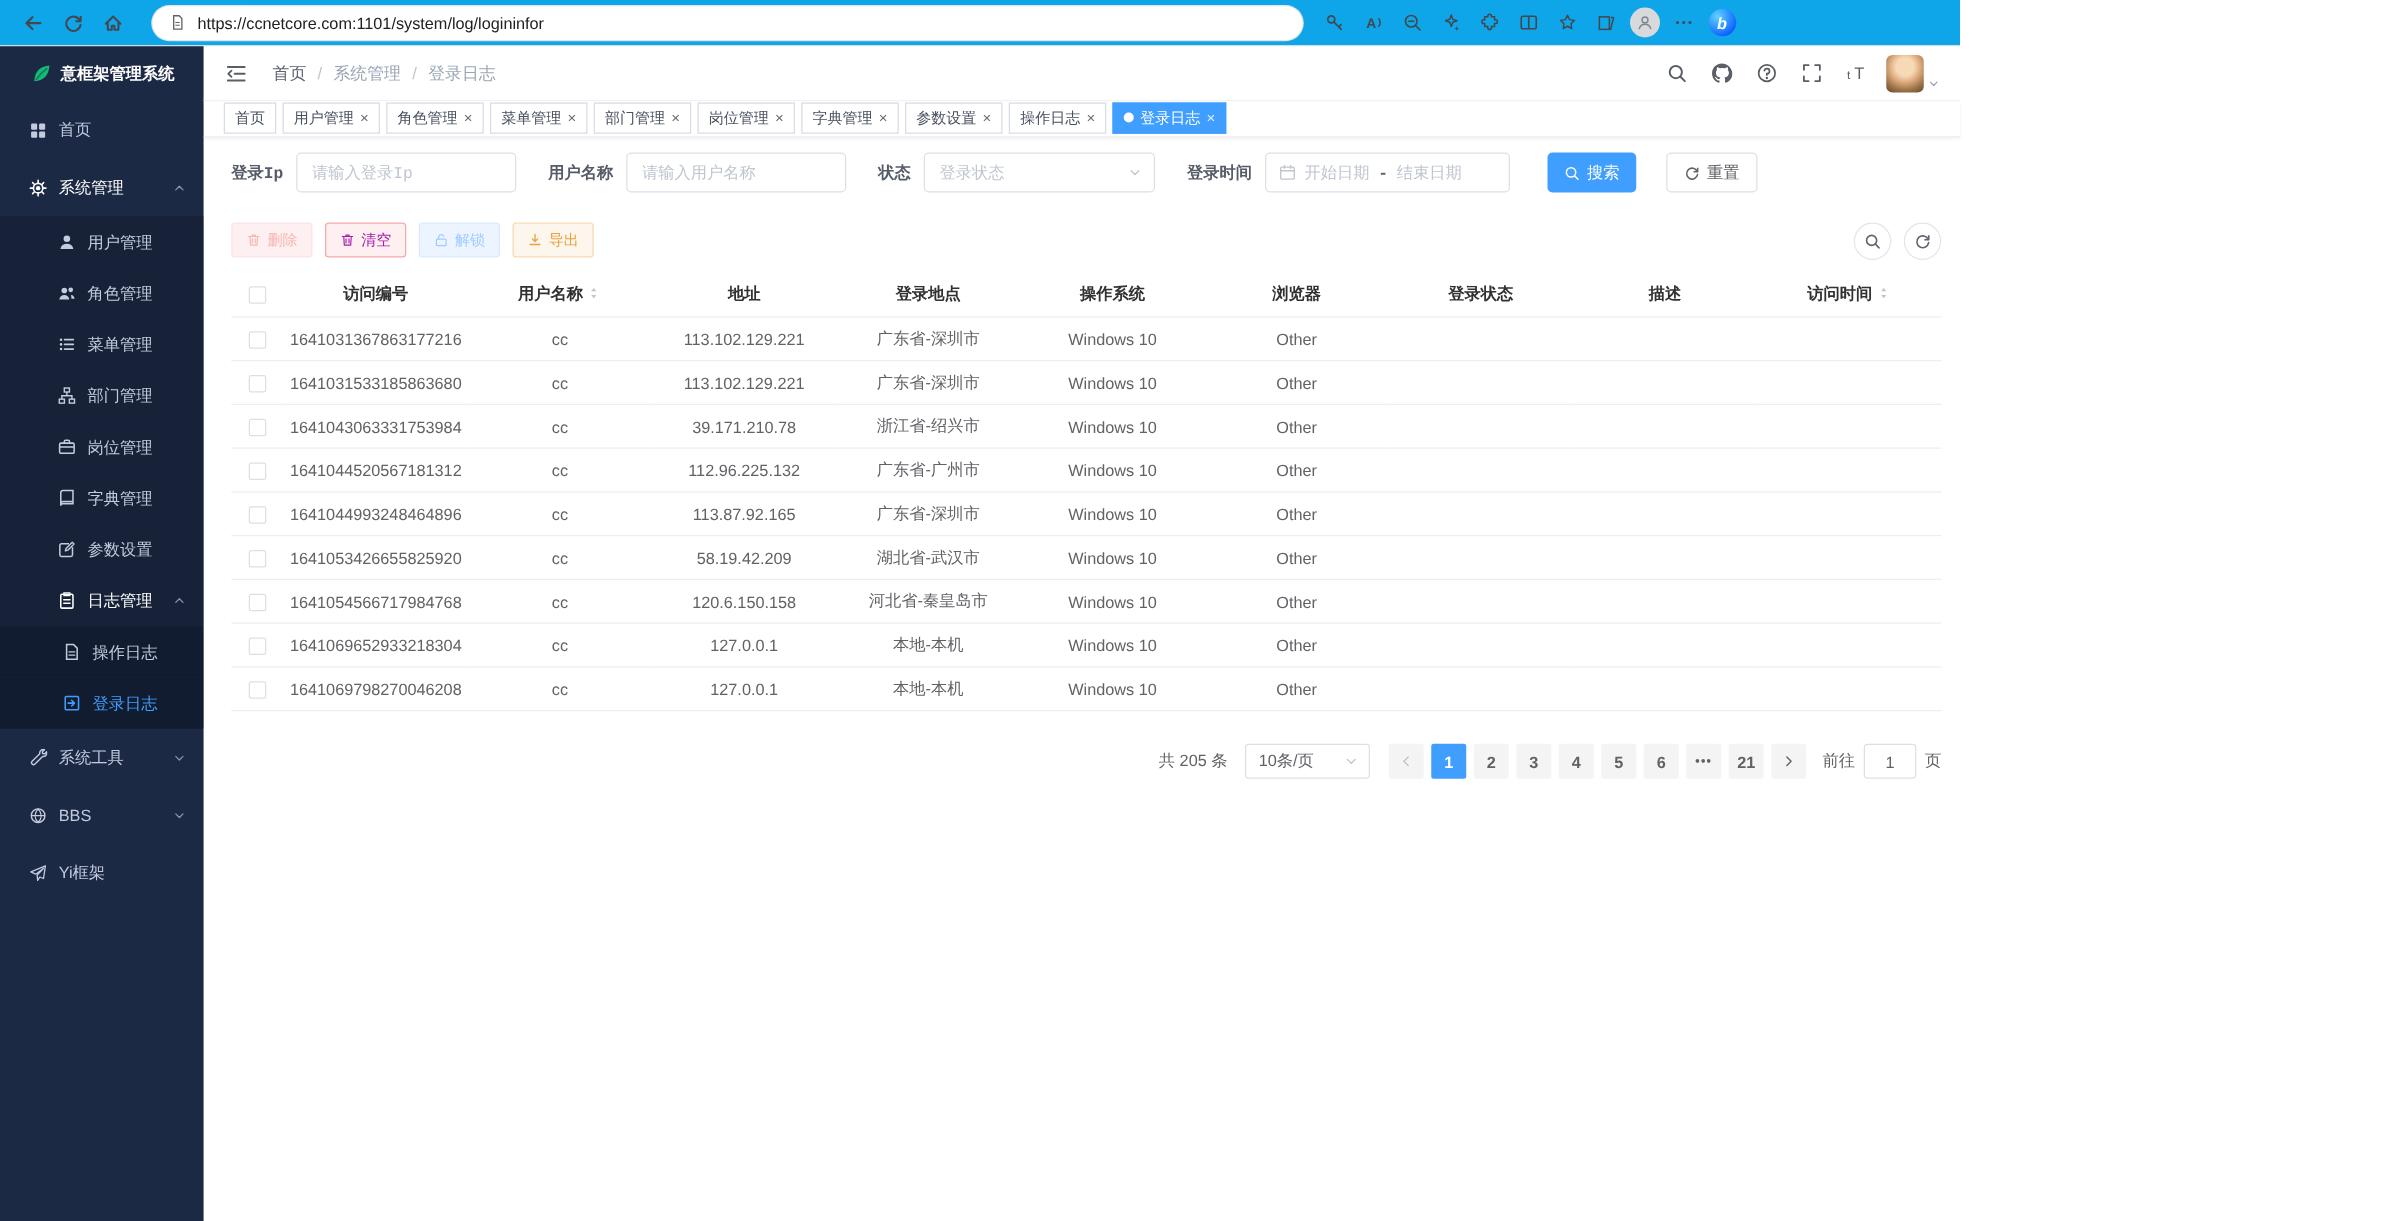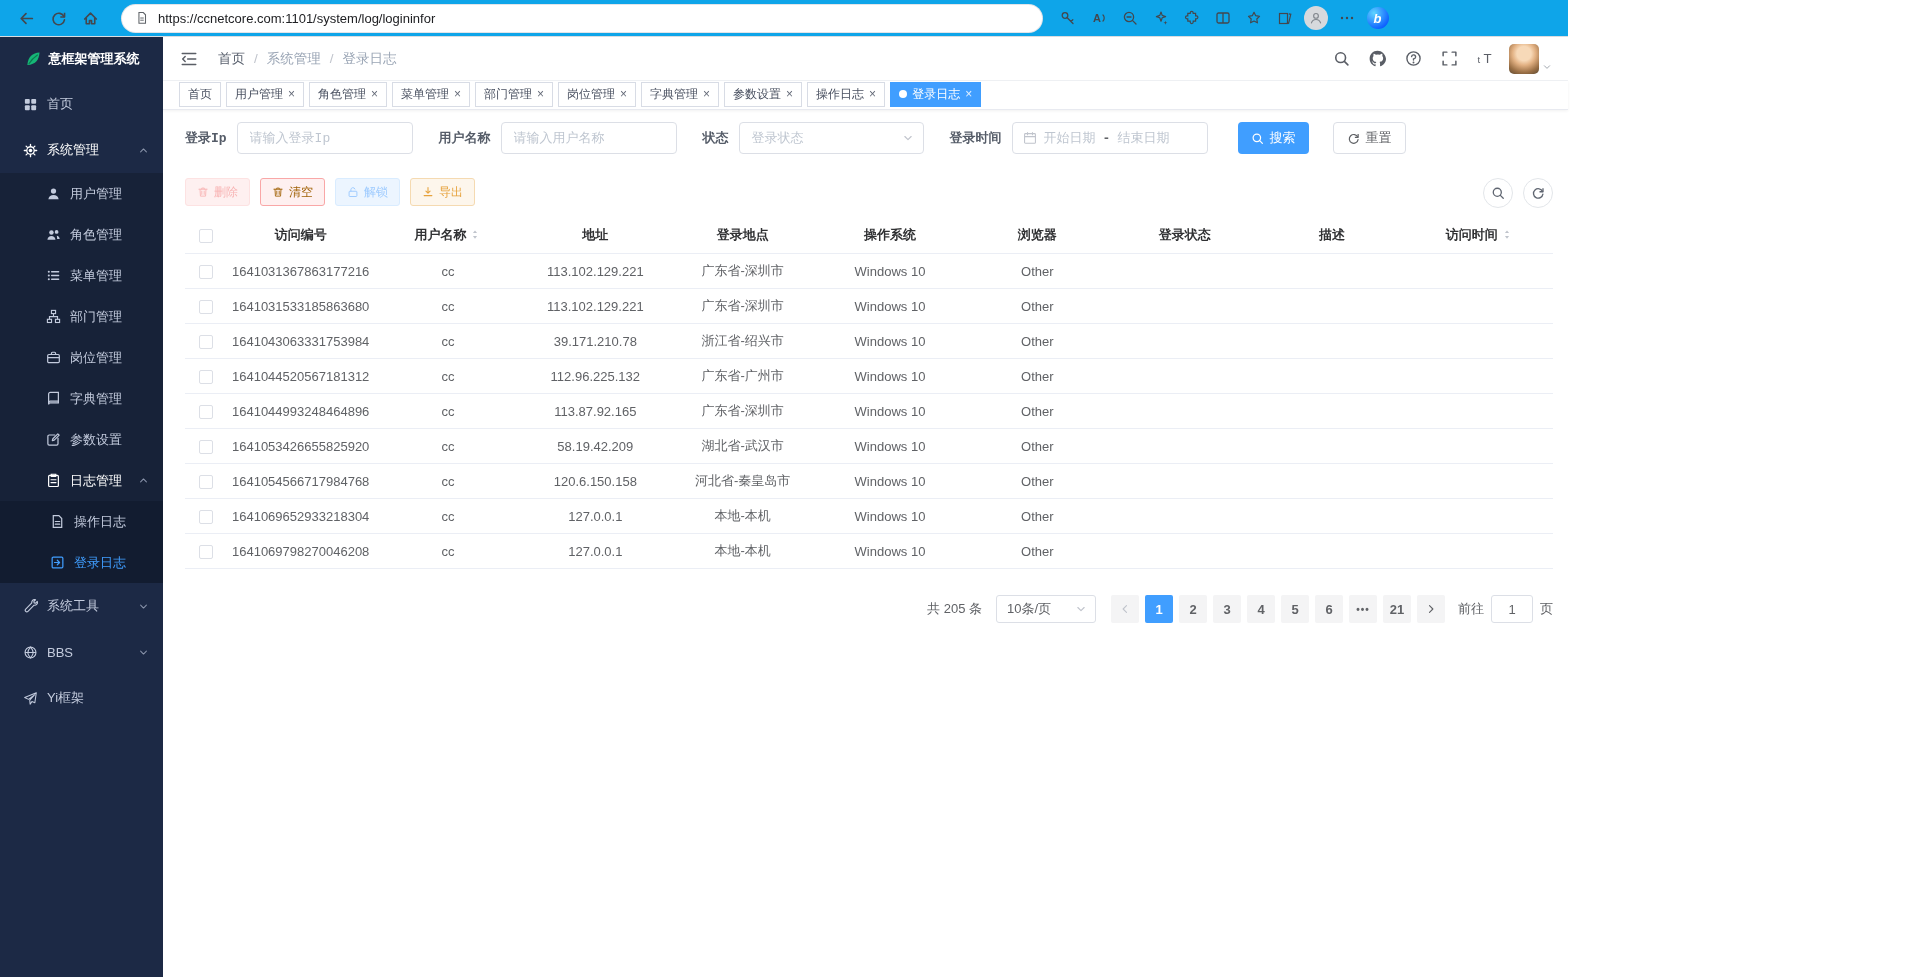--- a/index.html
+++ b/index.html
@@ -86,7 +86,7 @@
   .tbtn { height: 28px; display: inline-flex; align-items: center; gap: 5px; padding: 0 11px; font-size: 12px; border-radius: 3px; margin-right: 10px; border: 1px solid; }
   .tbtn .ic { width: 12px; height: 12px; }
   .tbtn.delete { background: #fef0f0; border-color: #fde2e2; color: #f8b4b4; cursor: not-allowed; }
-  .tbtn.clear  { background: #fef0f0; border-color: #f9a7a7; color: #a16207; }
+  .tbtn.clear  { background: #fef0f0; border-color: #f9a7a7; color: #a21caf; }
   .tbtn.unlock { background: #ecf5ff; border-color: #d9ecff; color: #9ecbff; cursor: not-allowed; }
   .tbtn.export { background: #fdf6ec; border-color: #f5dab1; color: #e6a23c; }
   .tool-right { margin-left: auto; display: flex; gap: 10px; }

